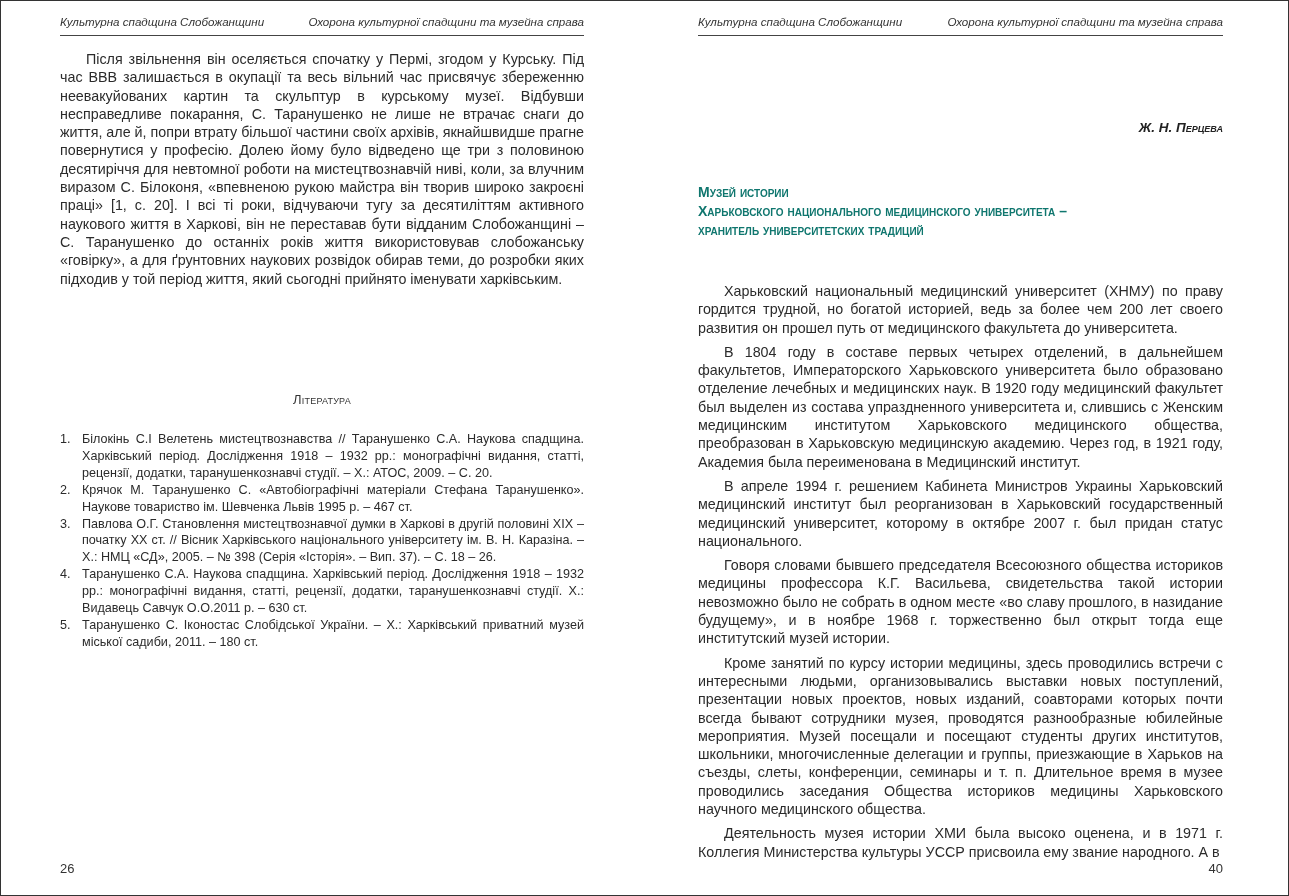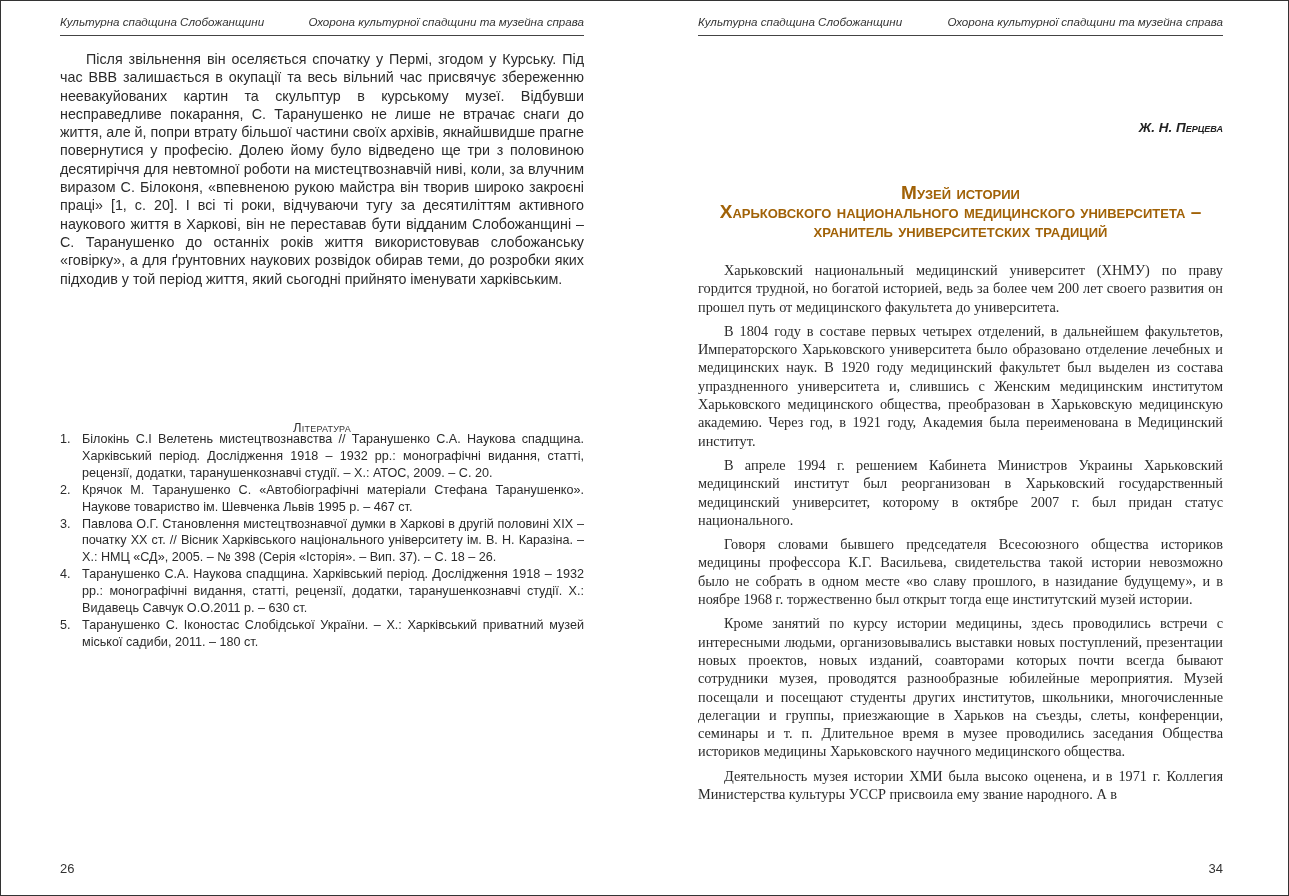--- a/index.html
+++ b/index.html
@@ -56,8 +56,8 @@
     }
     .article-title {
       position: absolute; left: 0; right: 0; top: 183px;
-      text-align: center; font-weight: bold; color: #a16207;
-      font-variant: small-caps; font-size: 19px; line-height: 19px;
+      font-weight: bold; color: #0f766e;
+      font-variant: small-caps; font-size: 14px; line-height: 19px;
     }
     .article-title div { margin: 0; }
   </style>

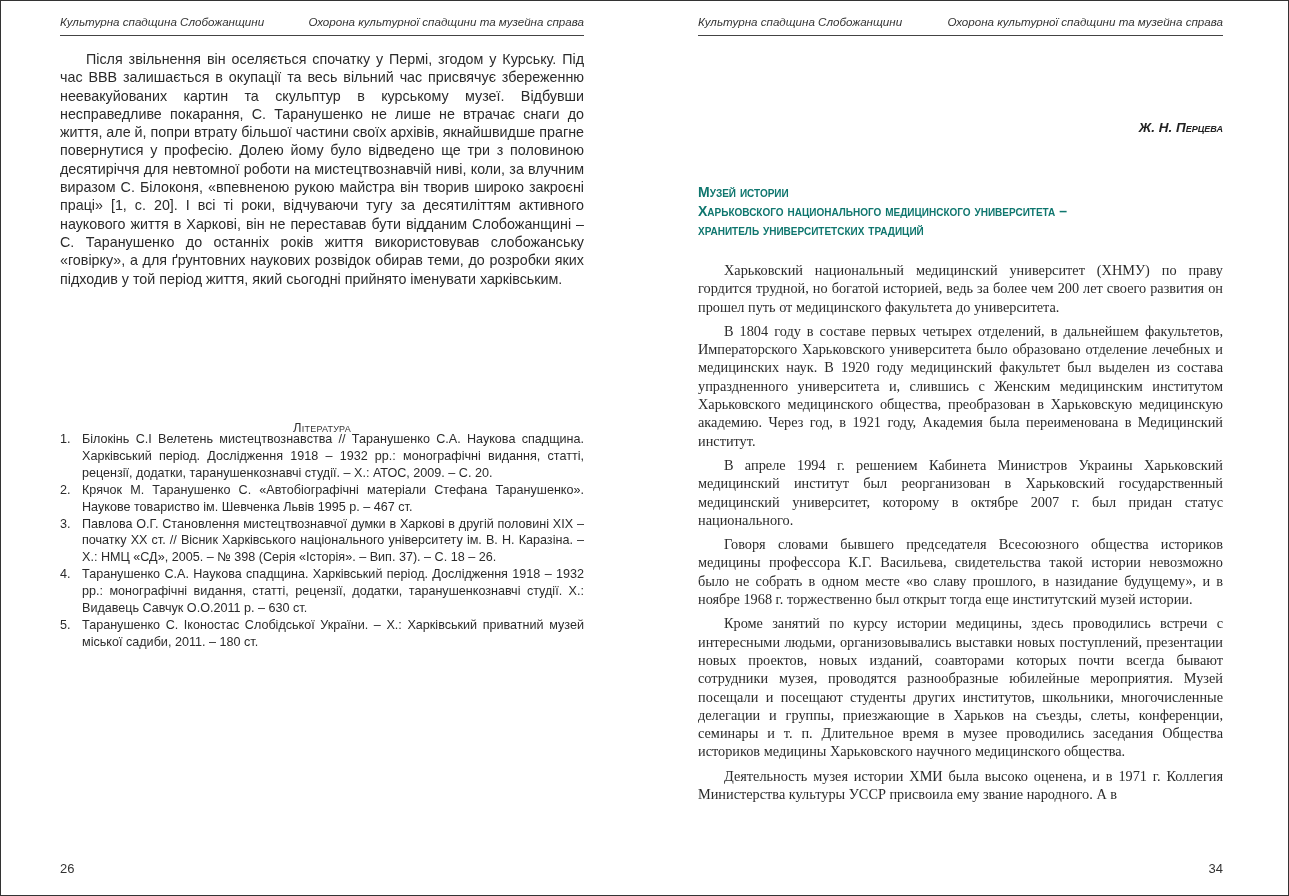--- a/index.html
+++ b/index.html
@@ -118,7 +118,7 @@
     <div>хранитель университетских традиций</div>
   </div>
 
-  <div class="body-text" style="top:261px;font-family:Liberation Serif, serif;">
+  <div class="body-text" style="top:282px;">
     <p class="indent">Харьковский национальный медицинский университет (ХНМУ) по праву гордится трудной, но богатой историей, ведь за более чем 200 лет своего развития он прошел путь от медицинского факультета до университета.</p>
     <p class="indent">В 1804 году в составе первых четырех отделений, в дальнейшем факультетов, Императорского Харьковского университета было образовано отделение лечебных и медицинских наук. В 1920 году медицинский факультет был выделен из состава упраздненного университета и, слившись с Женским медицинским институтом Харьковского медицинского общества, преобразован в Харьковскую медицинскую академию. Через год, в 1921 году, Академия была переименована в Медицинский институт.</p>
     <p class="indent">В апреле 1994 г. решением Кабинета Министров Украины Харьковский медицинский институт был реорганизован в Харьковский государственный медицинский университет, которому в октябре 2007 г. был придан статус национального.</p>

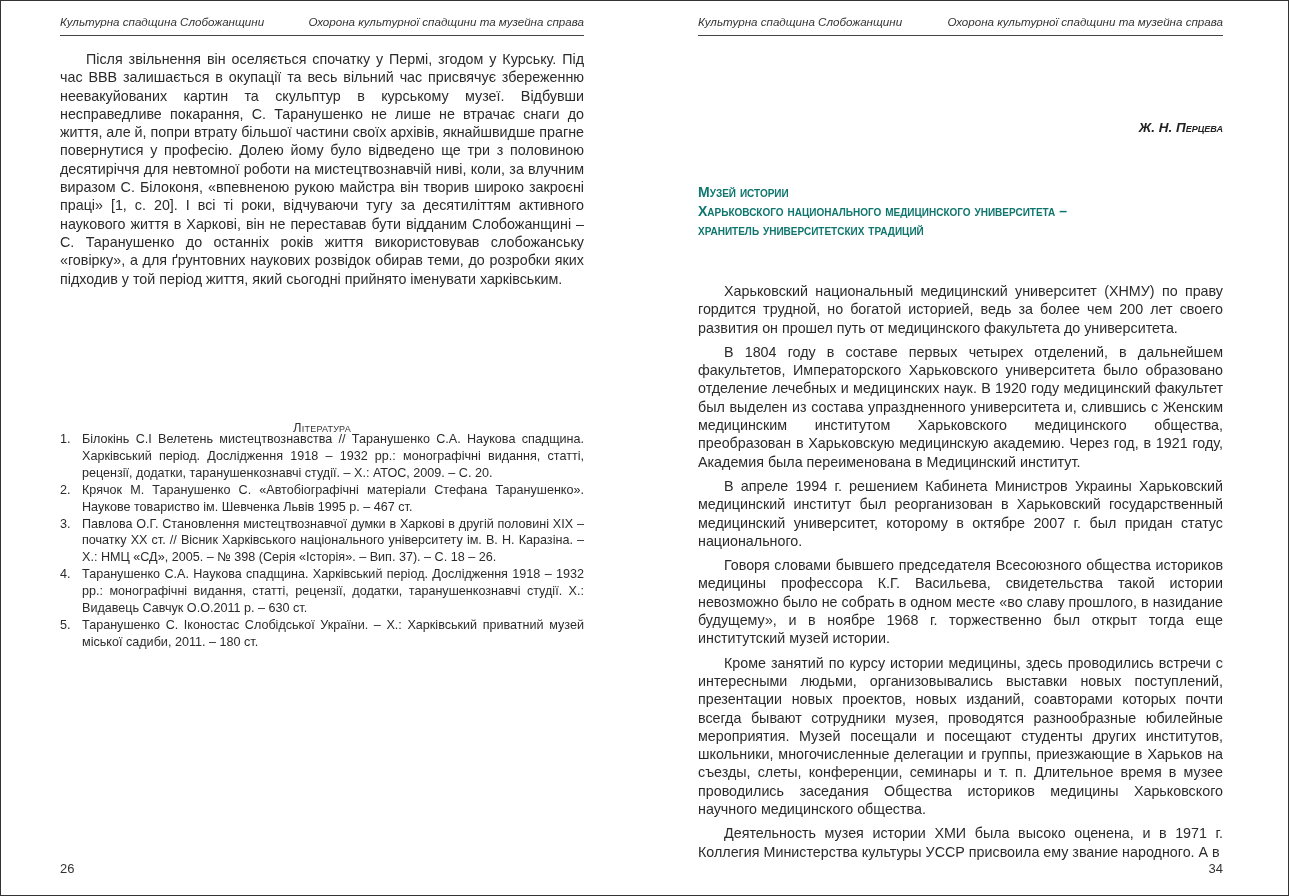--- a/index.html
+++ b/index.html
@@ -32,7 +32,7 @@
     .lit-heading {
       position: absolute; left: 0; right: 0; top: 392px;
       text-align: center; font-size: 13px; color: #333;
-      font-variant: small-caps; letter-spacing: 0.2px; margin-top: 28px;
+      font-variant: small-caps; letter-spacing: 0.2px;
     }
     .references {
       position: absolute; left: 0; right: 0; top: 431px;

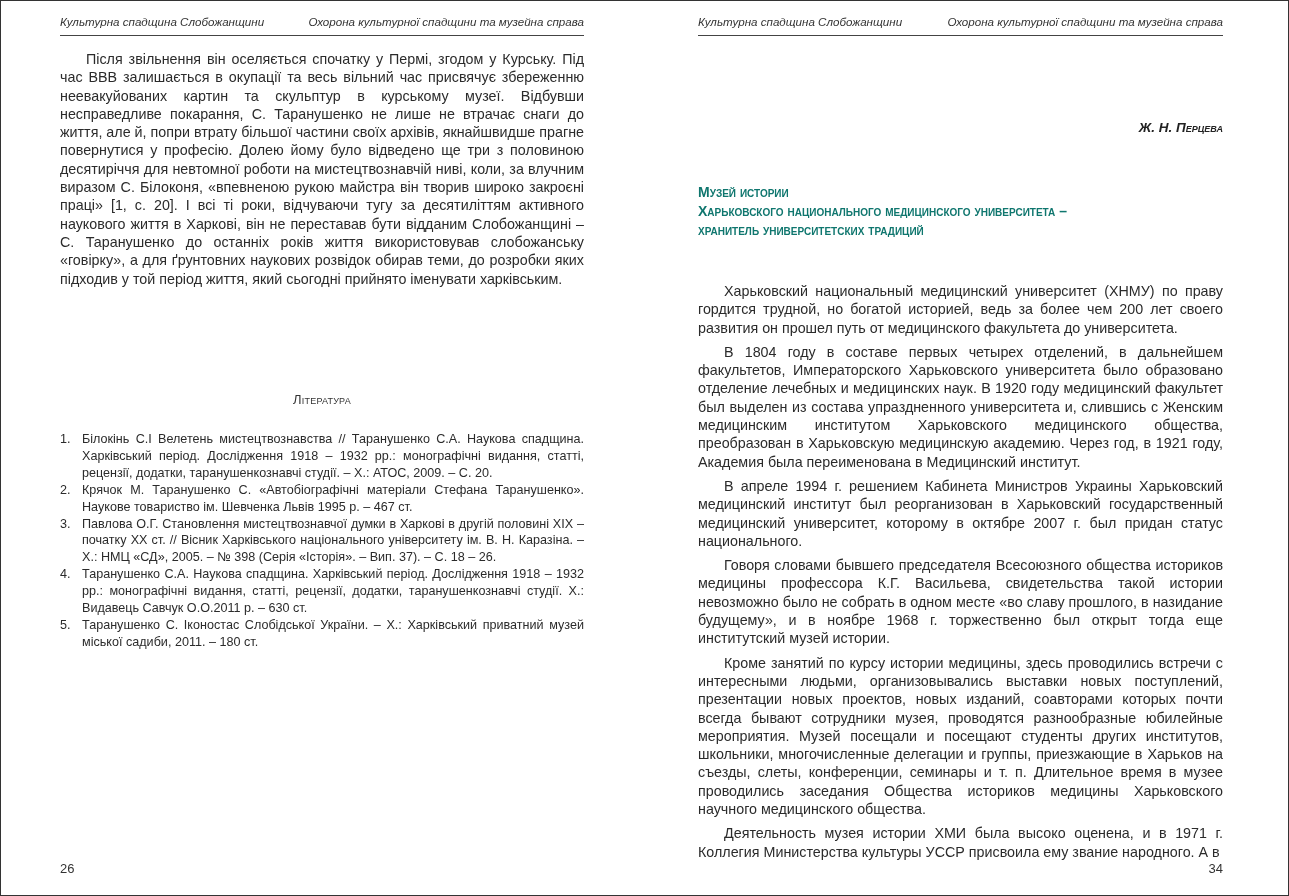--- a/index.html
+++ b/index.html
@@ -127,7 +127,7 @@
     <p class="indent">Деятельность музея истории ХМИ была высоко оценена, и в 1971 г. Коллегия Министерства культуры УССР присвоила ему звание народного. А в</p>
   </div>
 
-  <div class="page-number">34</div>
+  <div class="page-number">40</div>
 </div>
 
 </body></html>

